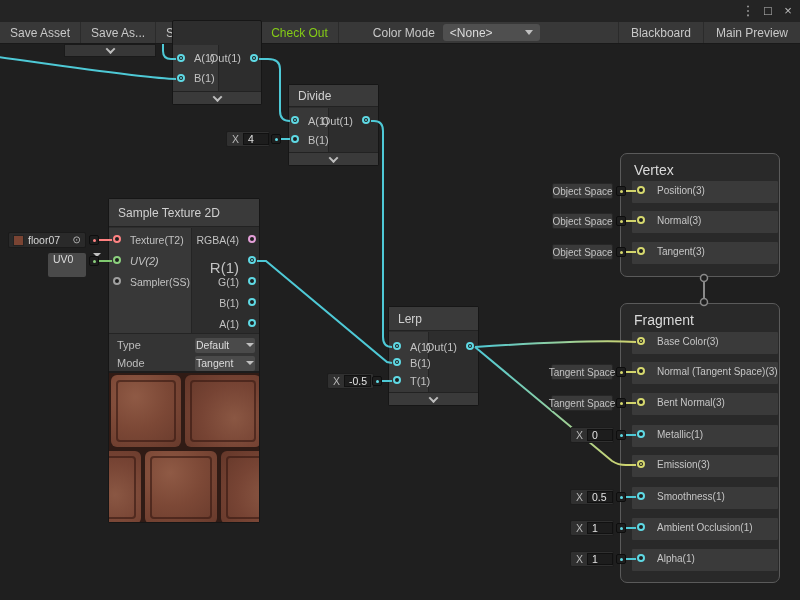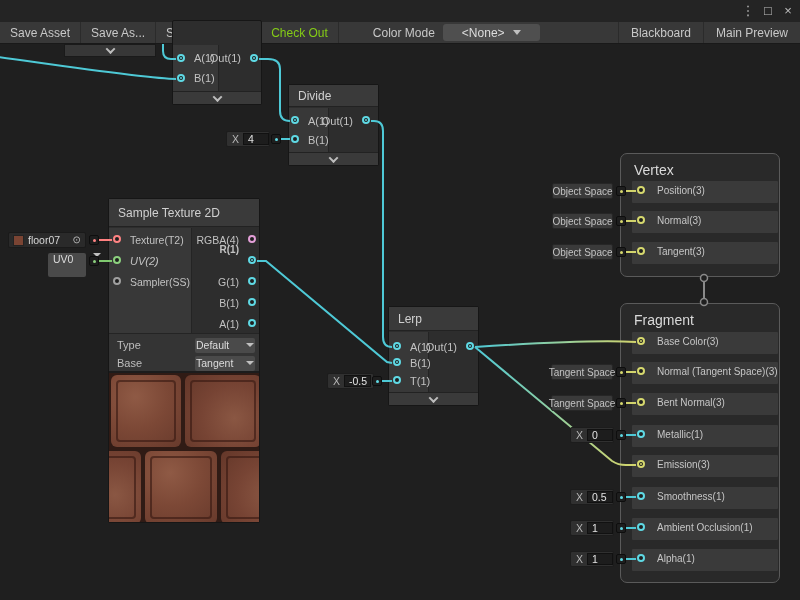--- a/index.html
+++ b/index.html
@@ -25,7 +25,7 @@
   .tbtn.disabled { color:#84cc16; }
   .tlabel { display:flex; align-items:center; padding:0 8px; margin-left:26px; white-space:nowrap; }
   .tdrop { display:flex; align-items:center; justify-content:space-between; width:97px; margin:2px 0;
-    background:#4f4f4f; border-radius:3px; padding:0 19px; color:#dcdcdc; white-space:nowrap; }
+    background:#4f4f4f; border-radius:3px; padding:0 7px; color:#dcdcdc; white-space:nowrap; }
   .rgroup { margin-left:auto; display:flex; }
   .rbtn { display:flex; align-items:center; padding:0 12px; border-left:1px solid #2b2b2b; white-space:nowrap; }
   .caret { width:0; height:0; border-left:4px solid transparent; border-right:4px solid transparent;

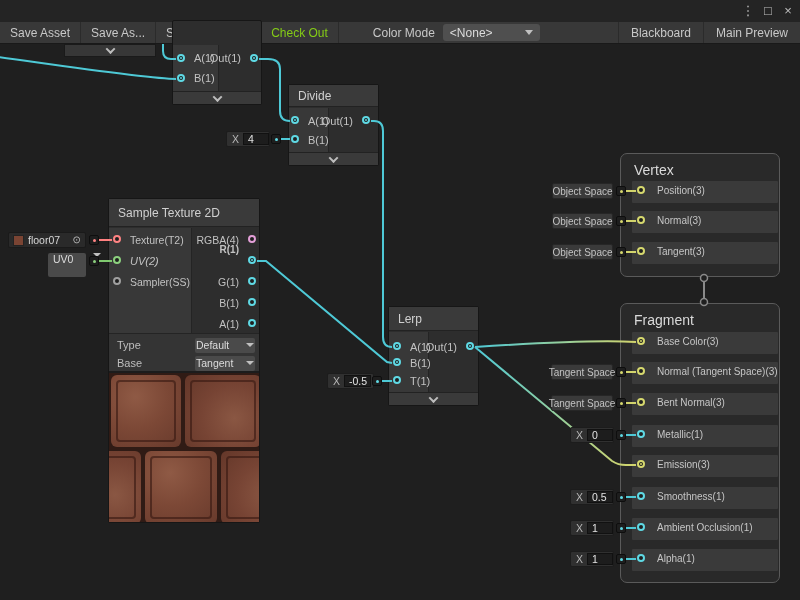--- a/index.html
+++ b/index.html
@@ -224,7 +224,7 @@
       <span class="port p-float" style="right:3px; top:57px;">
           <span class="dot"></span>
         </span>
-      <span class="plabel r" style="right:20px; top:45px; font-size:10px;font-weight:bold;">R(1)</span>
+      <span class="plabel r" style="right:20px; top:60px; font-size:15px;">R(1)</span>
       <span class="port p-float" style="right:3px; top:78px;"></span>
       <span class="plabel r" style="right:20px; top:77px; font-size:10.5px;">G(1)</span>
       <span class="port p-float" style="right:3px; top:99px;"></span>

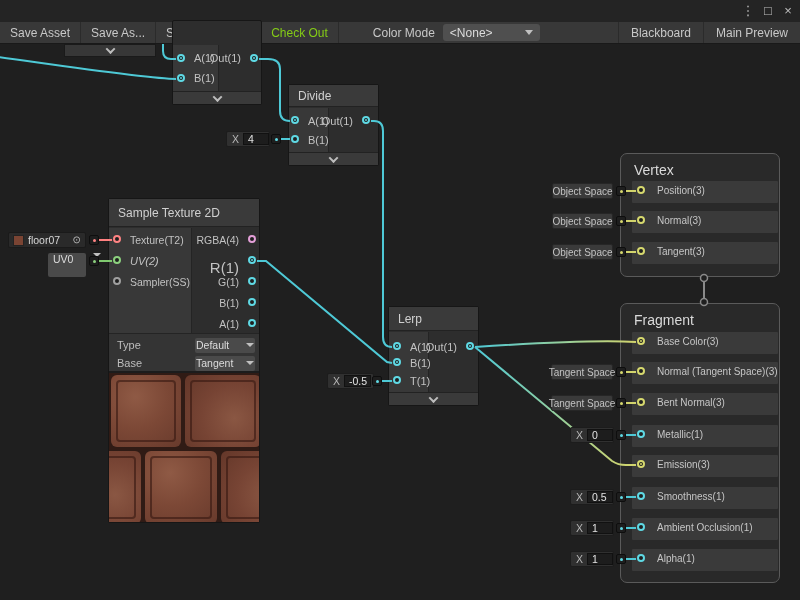--- a/index.html
+++ b/index.html
@@ -240,7 +240,7 @@
           </span>
         </div>
         <div class="crow" style="top:21px;">
-          <span class="clabel">Base</span>
+          <span class="clabel">Mode</span>
           <span class="ndrop">
             <span>Tangent</span>
             <span class="caret"></span>

